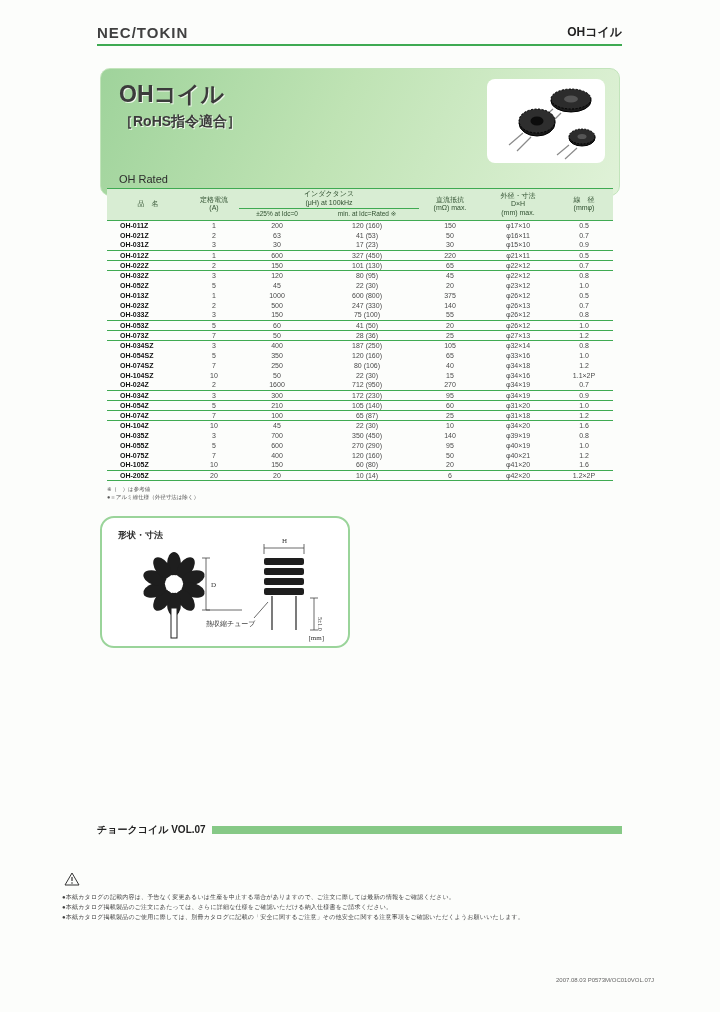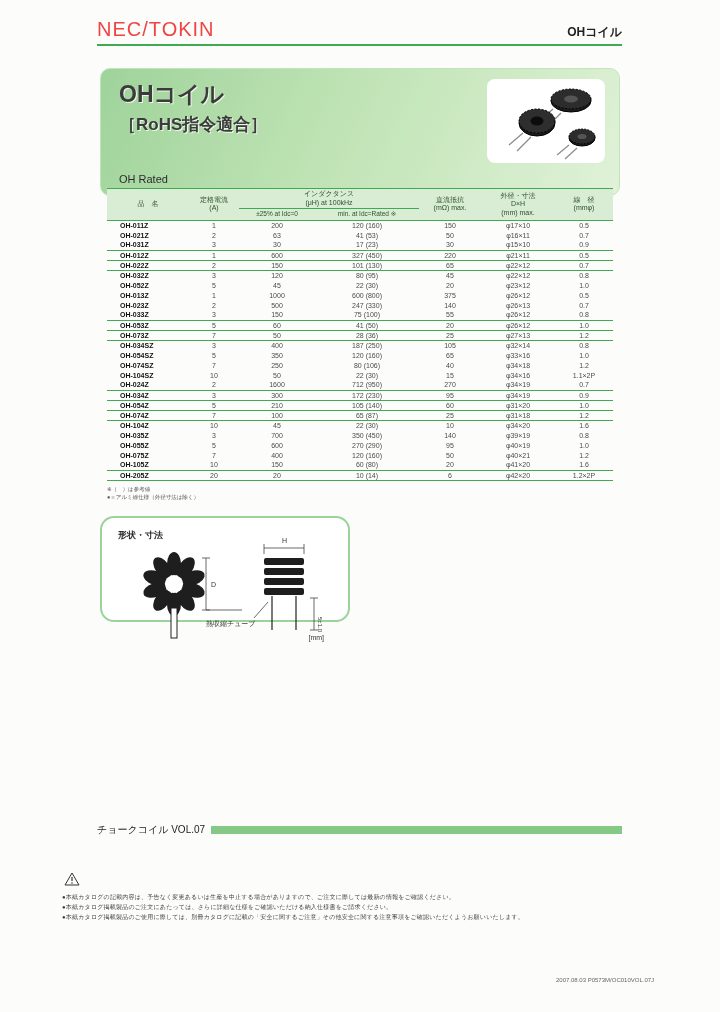--- a/index.html
+++ b/index.html
@@ -18,7 +18,7 @@
   
   .top-header{position:absolute;left:97px;top:22px;width:525px;height:24px;
     border-bottom:2px solid var(--green);display:flex;justify-content:space-between;align-items:flex-end;padding-bottom:3px;}
-  .brand{font-size:20px;font-weight:400;letter-spacing:1px;color:#ef4444;}
+  .brand{font-size:15px;font-weight:700;letter-spacing:1px;color:#404040;}
   .category{font-size:12px;font-weight:600;color:#222;}
 
   

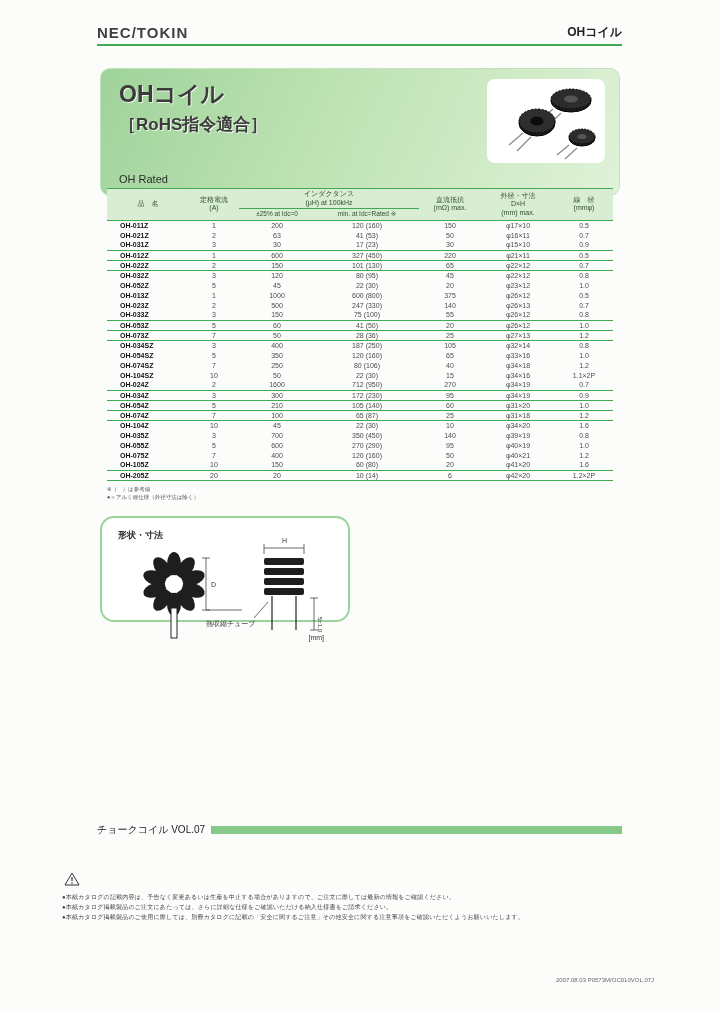--- a/index.html
+++ b/index.html
@@ -27,7 +27,7 @@
     border:1px solid #c2e4bb;}
   .banner-title{position:absolute;left:18px;top:10px;font-size:23px;font-weight:bold;color:#3b3b3b;
     text-shadow:1px 1px 0 #eef7ea;}
-  .banner-rohs{position:absolute;left:18px;top:44px;font-size:17px;font-weight:bold;color:#3b3b3b;
+  .banner-rohs{position:absolute;left:18px;top:44px;font-size:14px;font-weight:bold;color:#3b3b3b;
     text-shadow:1px 1px 0 #eef7ea;}
   .banner-en{position:absolute;left:18px;bottom:10px;font-size:11px;color:#2c2c2c;}
   .photo-box{position:absolute;right:14px;top:10px;width:118px;height:84px;background:#fff;border-radius:8px;}

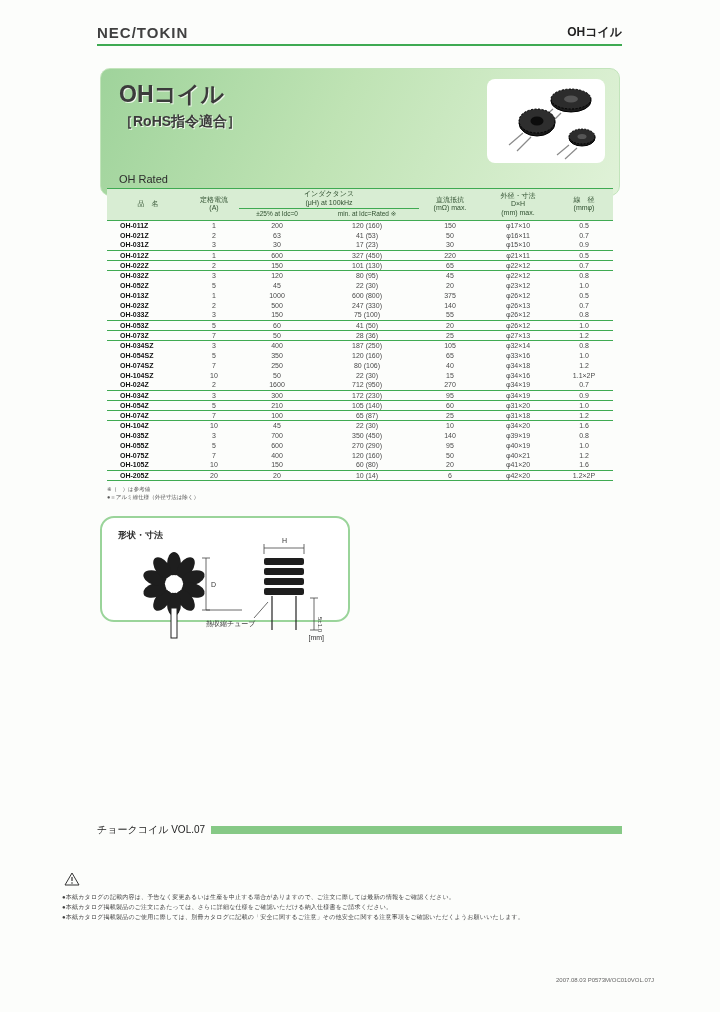--- a/index.html
+++ b/index.html
@@ -48,8 +48,8 @@
   .table-notes{position:absolute;left:107px;top:485px;font-size:5.5px;line-height:8px;color:#555;}
 
   
-  .drawing-box{position:absolute;left:100px;top:516px;width:250px;height:106px;background:#fff;
-    border:2px solid var(--green-border);border-radius:14px;}
+  .drawing-box{position:absolute;left:100px;top:516px;width:250px;height:132px;background:#fff;
+    border:2px solid var(--green-border);border-radius:14px;font-family:Liberation Serif, serif;}
 
   
   .series-footer{position:absolute;left:97px;top:823px;width:525px;display:flex;align-items:center;gap:6px;}

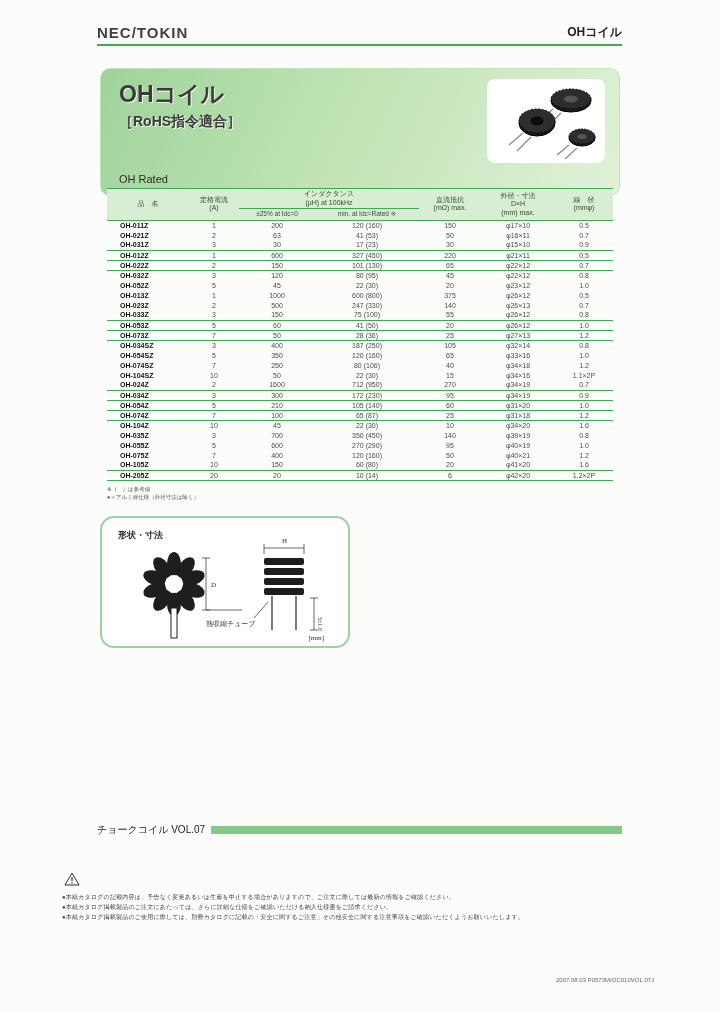--- a/index.html
+++ b/index.html
@@ -53,7 +53,7 @@
 
   
   .series-footer{position:absolute;left:97px;top:823px;width:525px;display:flex;align-items:center;gap:6px;}
-  .series-label{font-size:10px;font-weight:normal;color:#222;white-space:nowrap;}
+  .series-label{font-size:10px;font-weight:bold;color:#222;white-space:nowrap;}
   .series-bar{flex:1;height:8px;background:var(--green-soft);}
 
   .warning{position:absolute;left:64px;top:872px;}

